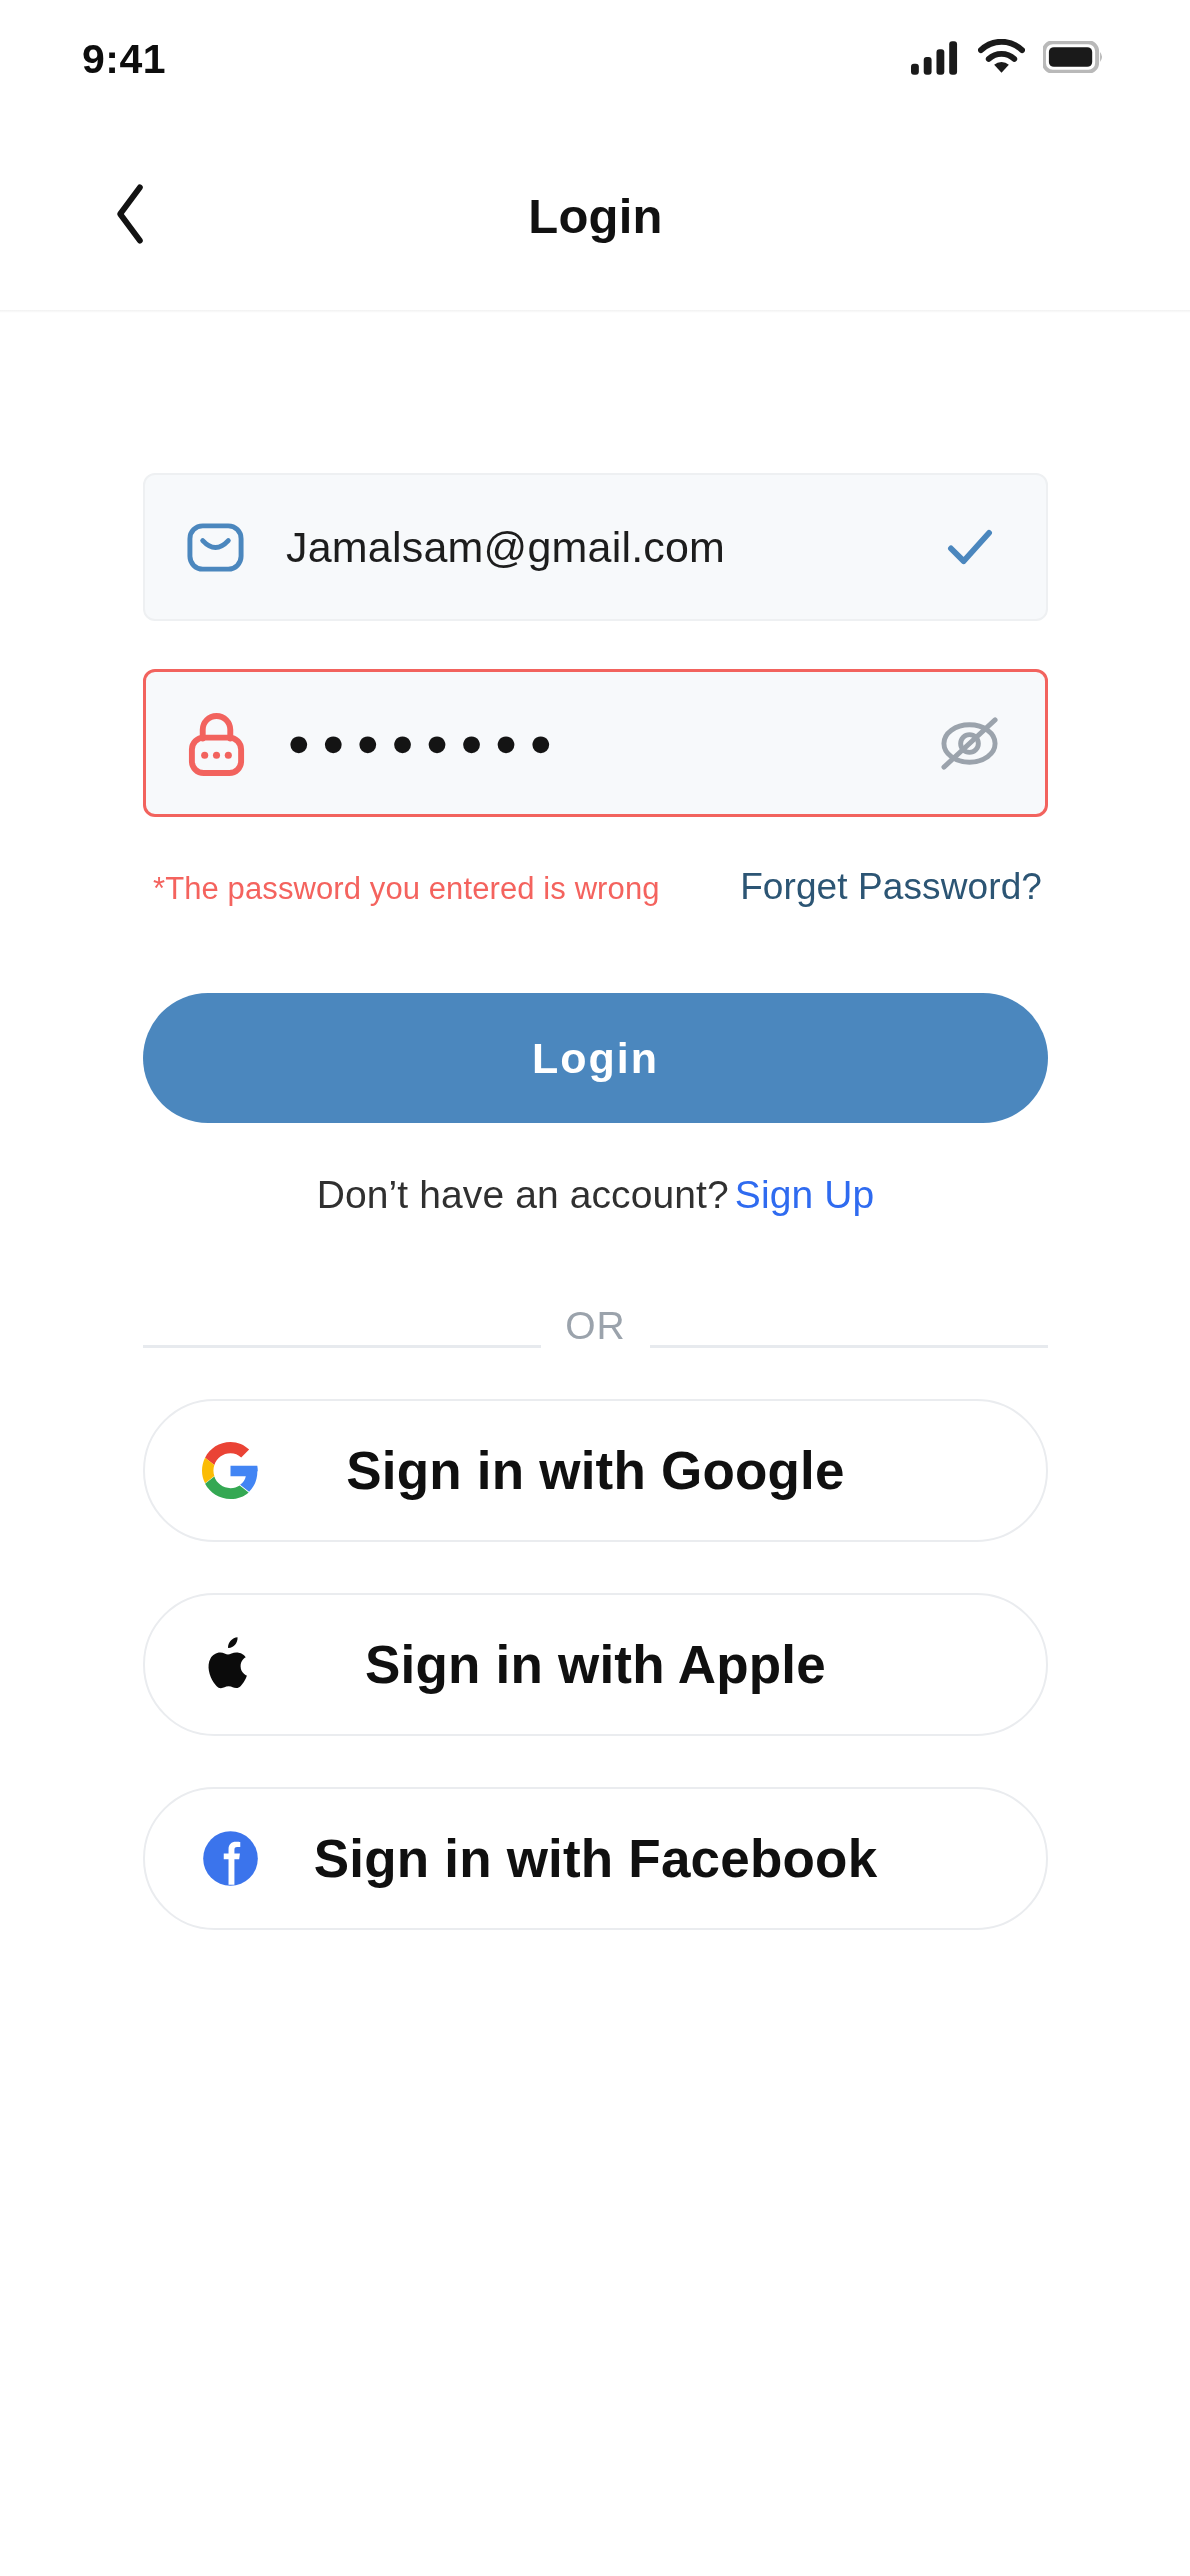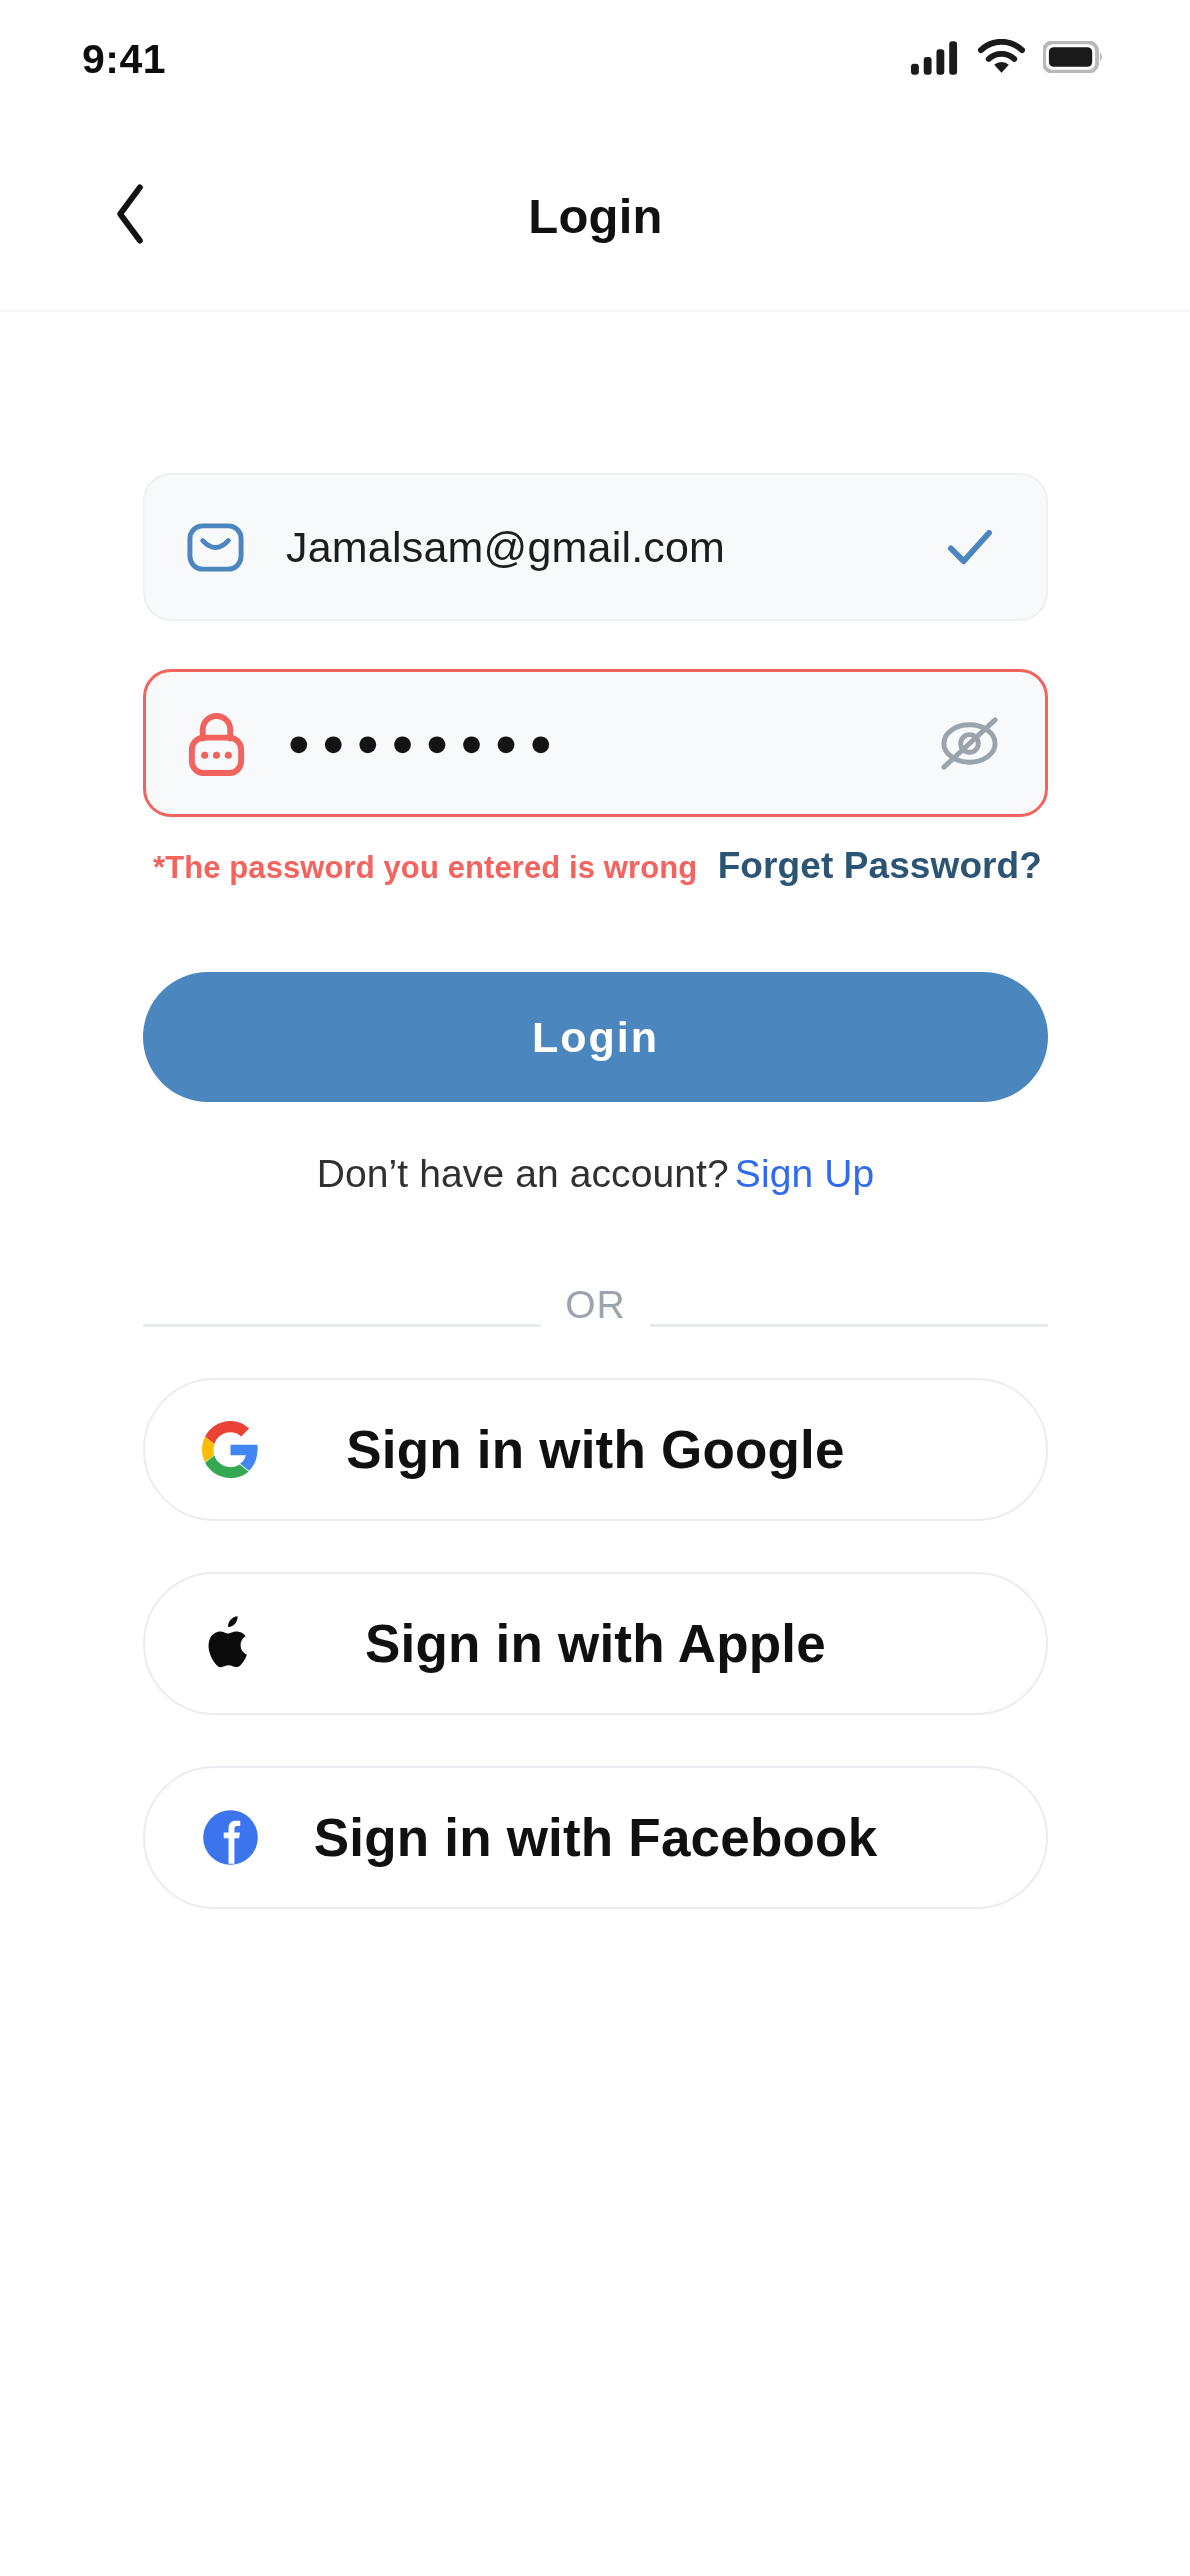--- a/index.html
+++ b/index.html
@@ -79,7 +79,7 @@
 
   .field {
     height: 148px;
-    border-radius: 28px;
+    border-radius: 12px;
     background: #F7F9FB;
     display: flex;
     align-items: center;

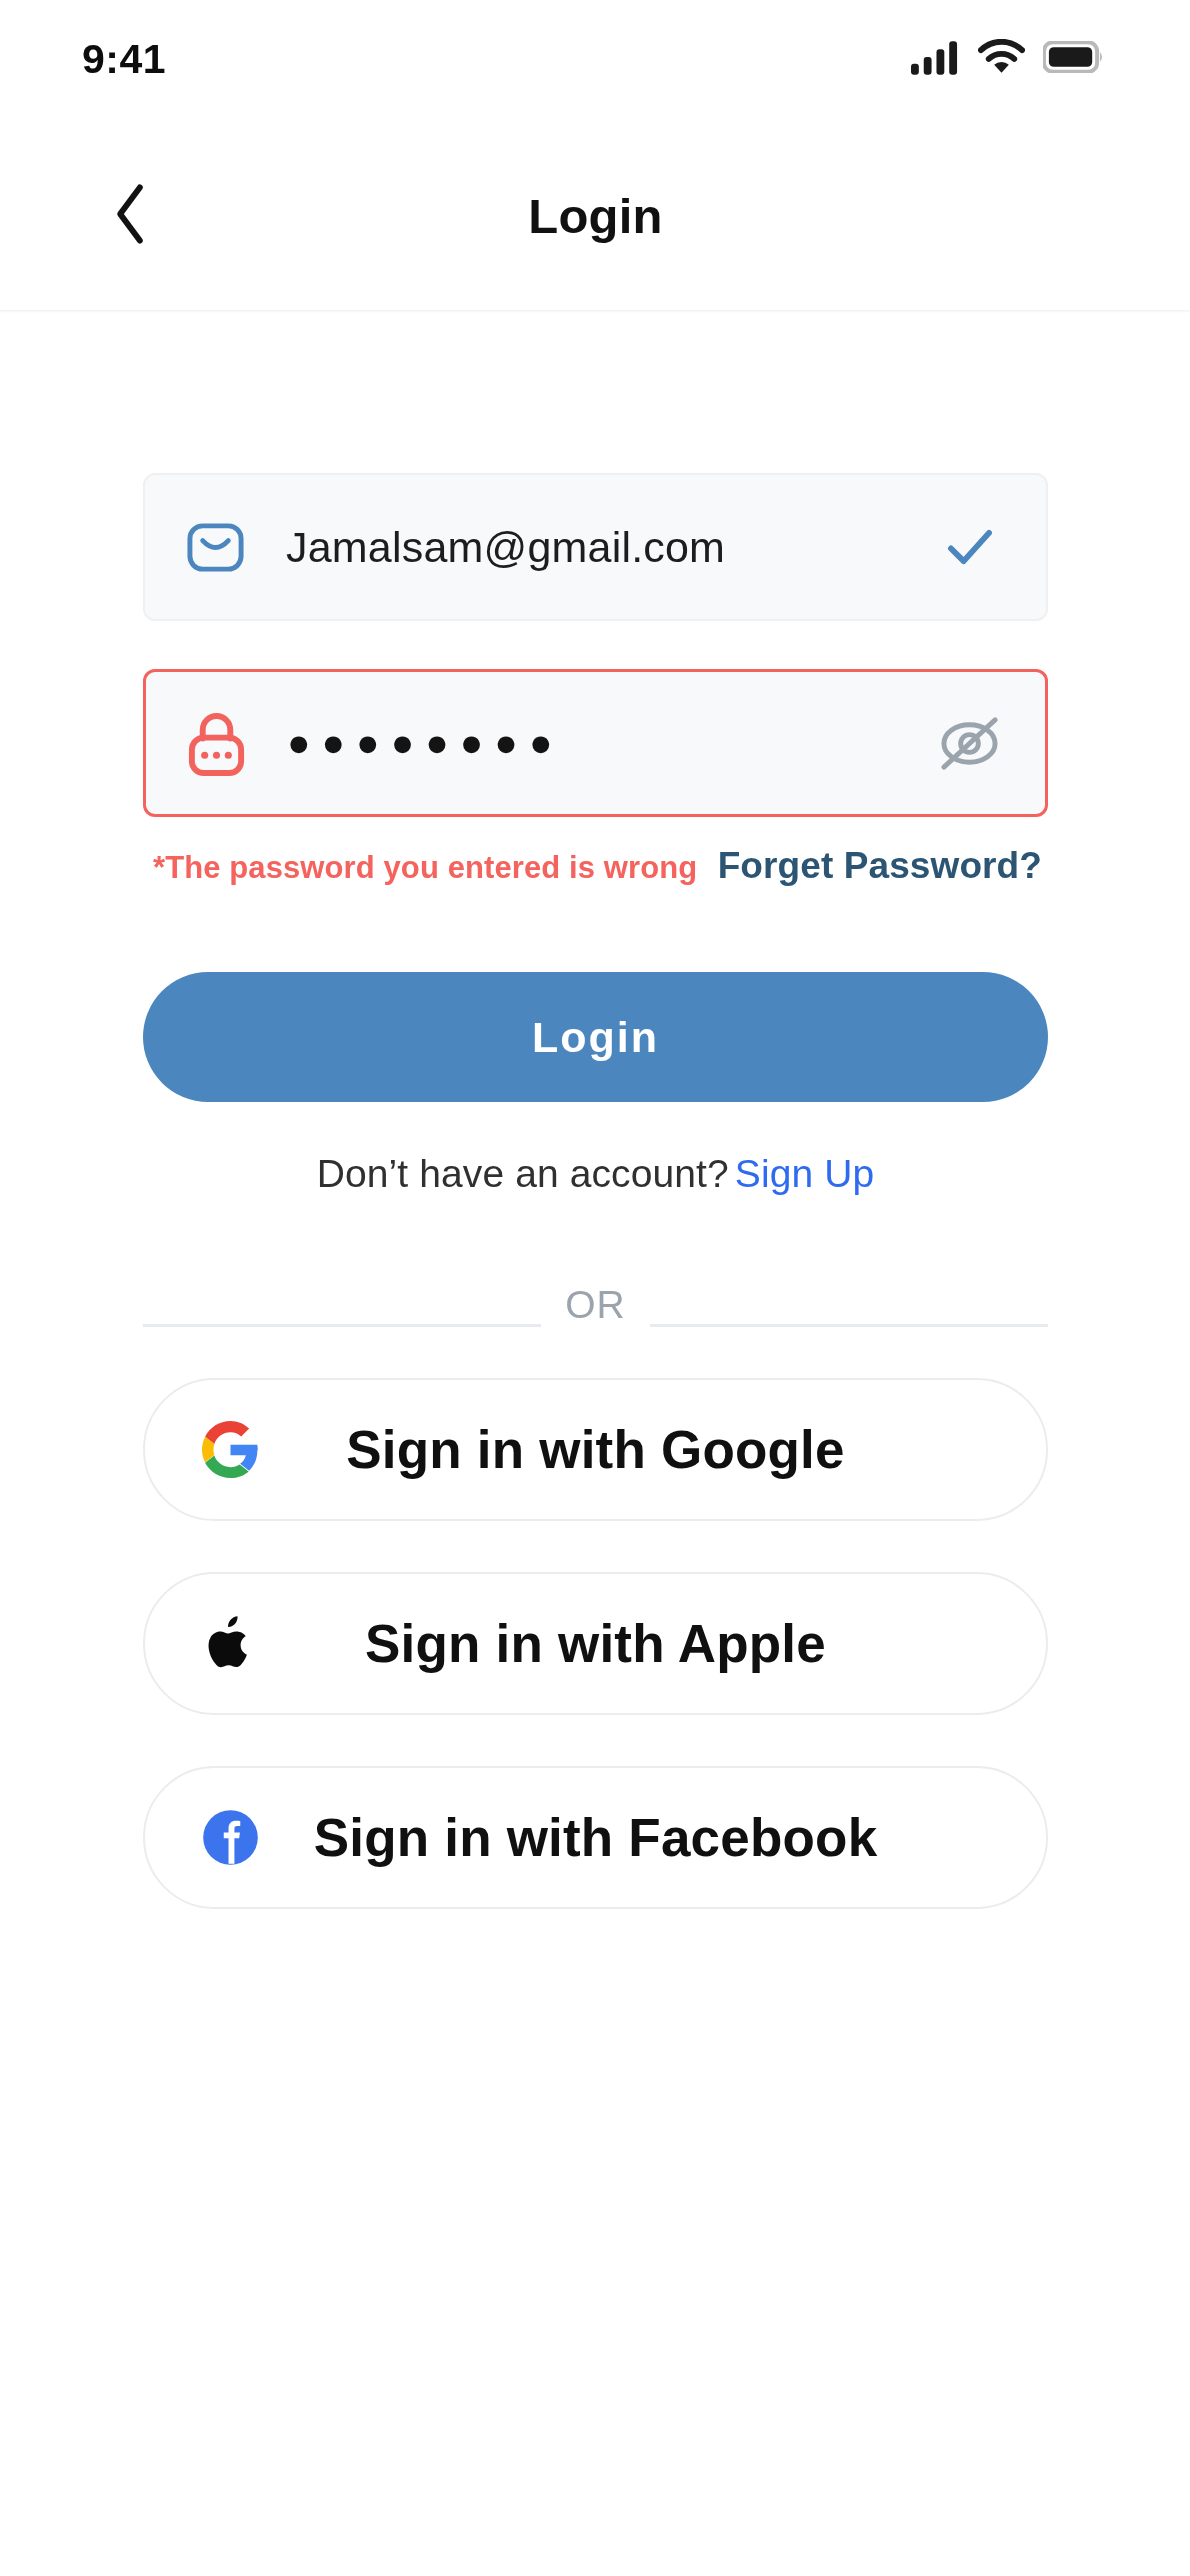--- a/index.html
+++ b/index.html
@@ -125,12 +125,11 @@
 
   
   .error-row {
-    margin-top: 28px;
+    margin-top: 49px;
     display: flex;
     align-items: baseline;
     justify-content: space-between;
     padding: 0 6px 0 10px;
-    font-weight: bold;
   }
   .error-text {
     font-size: 31px;

